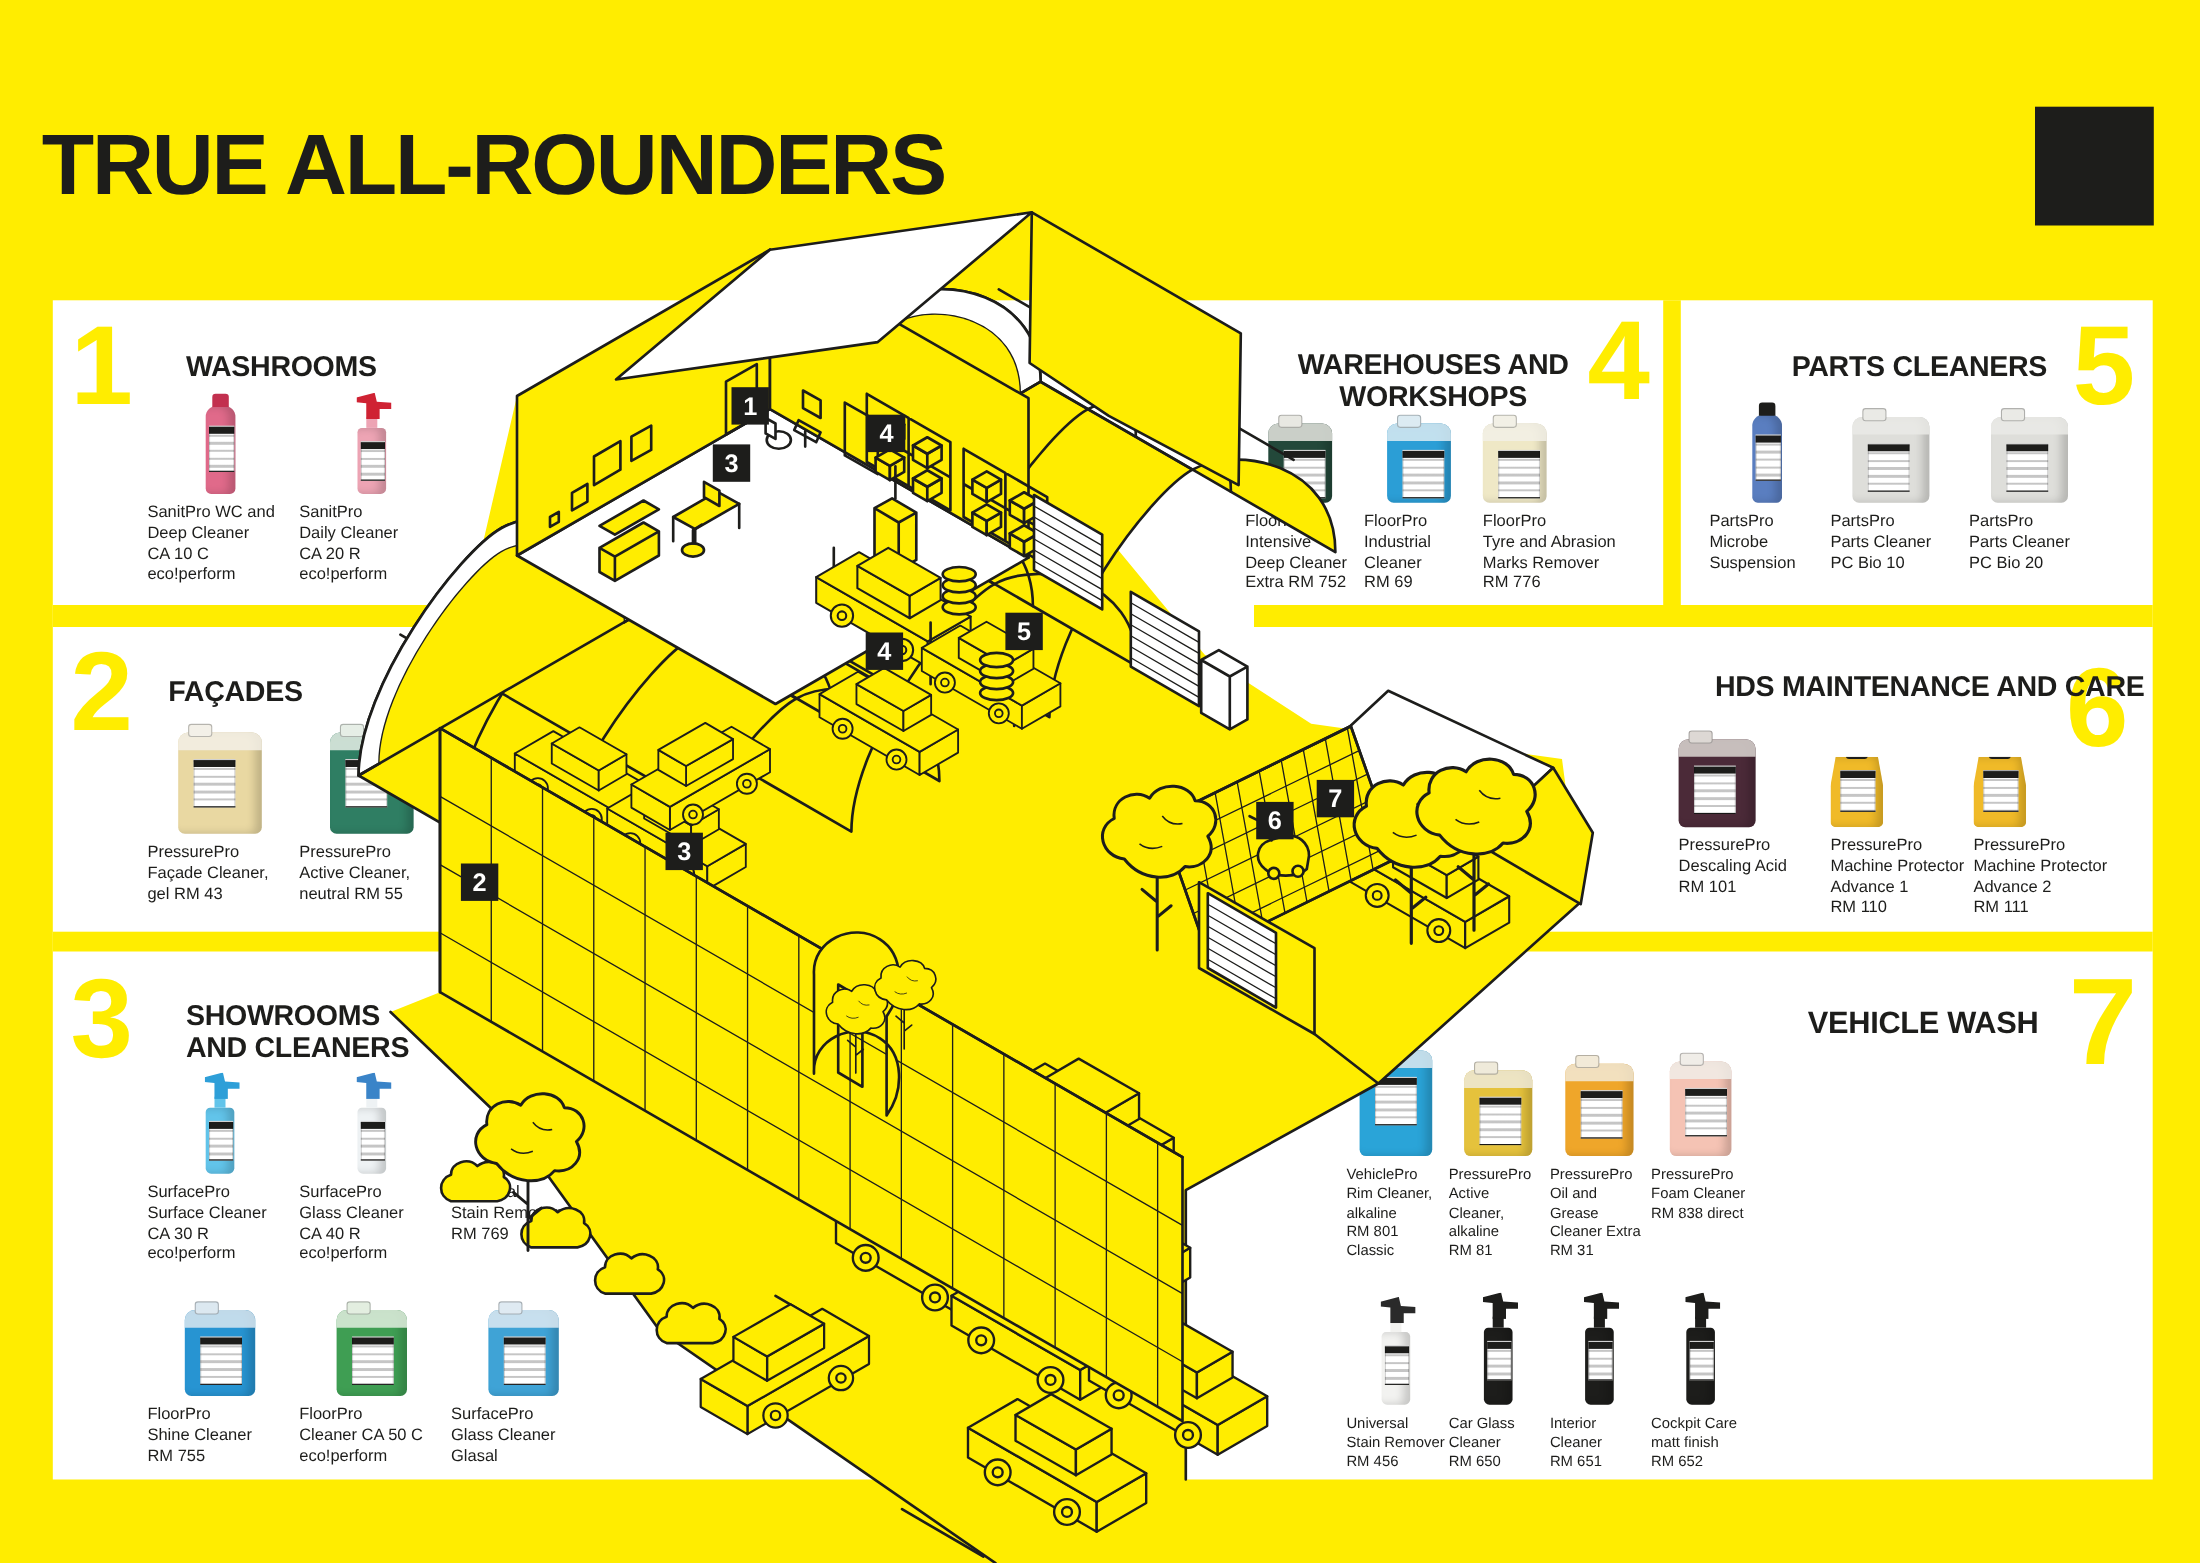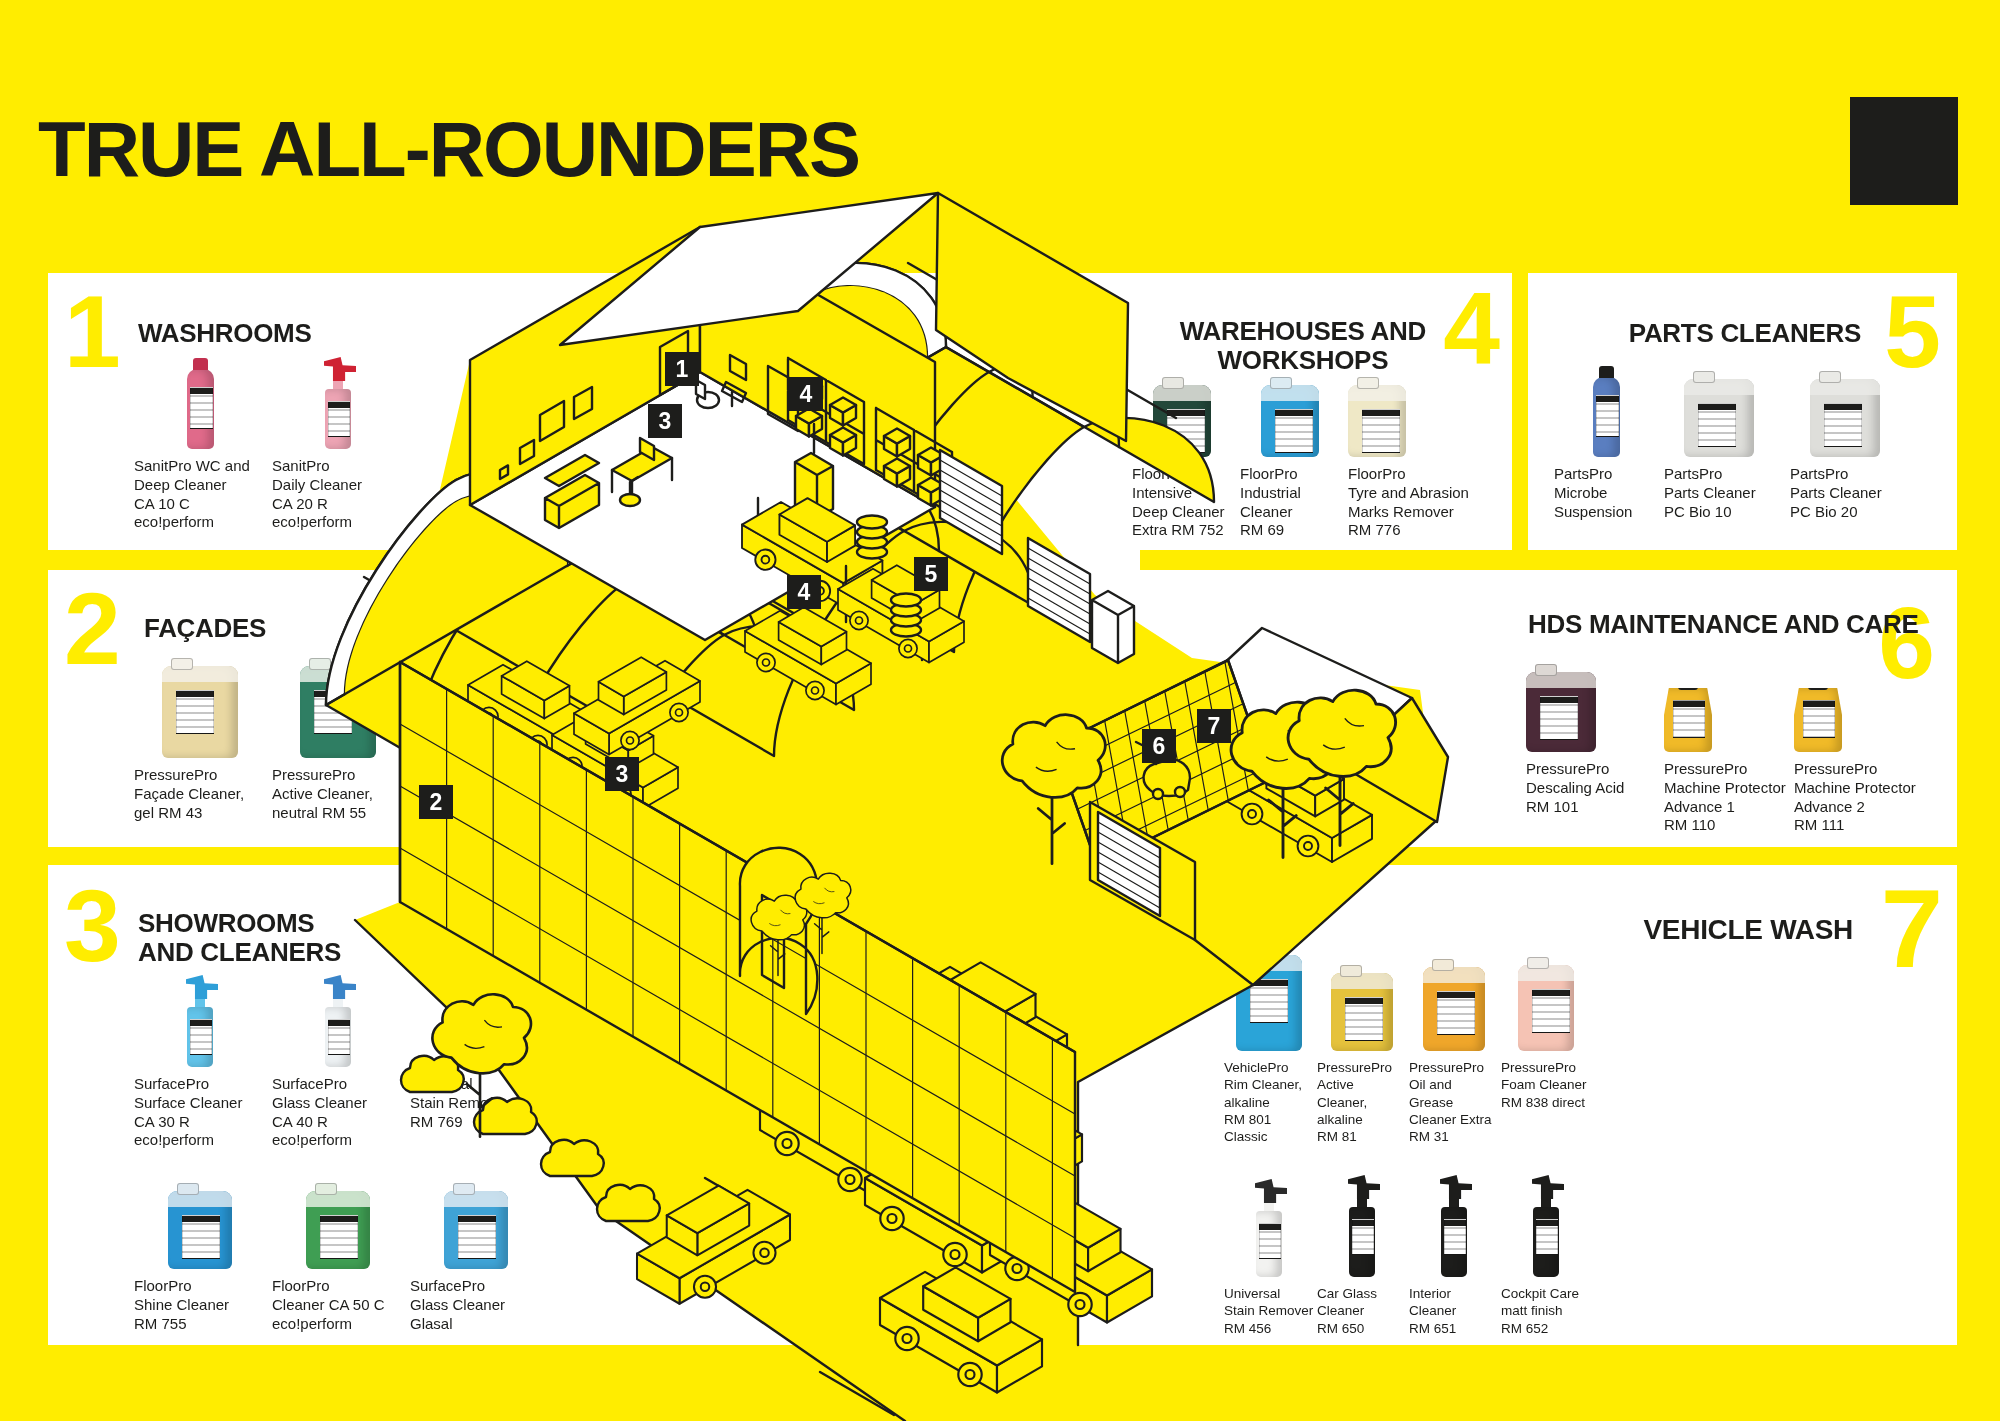--- a/index.html
+++ b/index.html
@@ -23,7 +23,7 @@
   }
   .ptitle{
     position:absolute;font-size:26px;font-weight:900;letter-spacing:-.3px;line-height:1.12;
-    white-space:pre-line;color:#1d1d1b;
+    white-space:pre-line;color:#1d1d1b;margin-left:31px;
   }
   .prod{position:absolute;margin:0;display:flex;flex-direction:column;}
   .pimg{position:relative;display:flex;align-items:flex-end;justify-content:center;height:100px;margin-bottom:8px;}

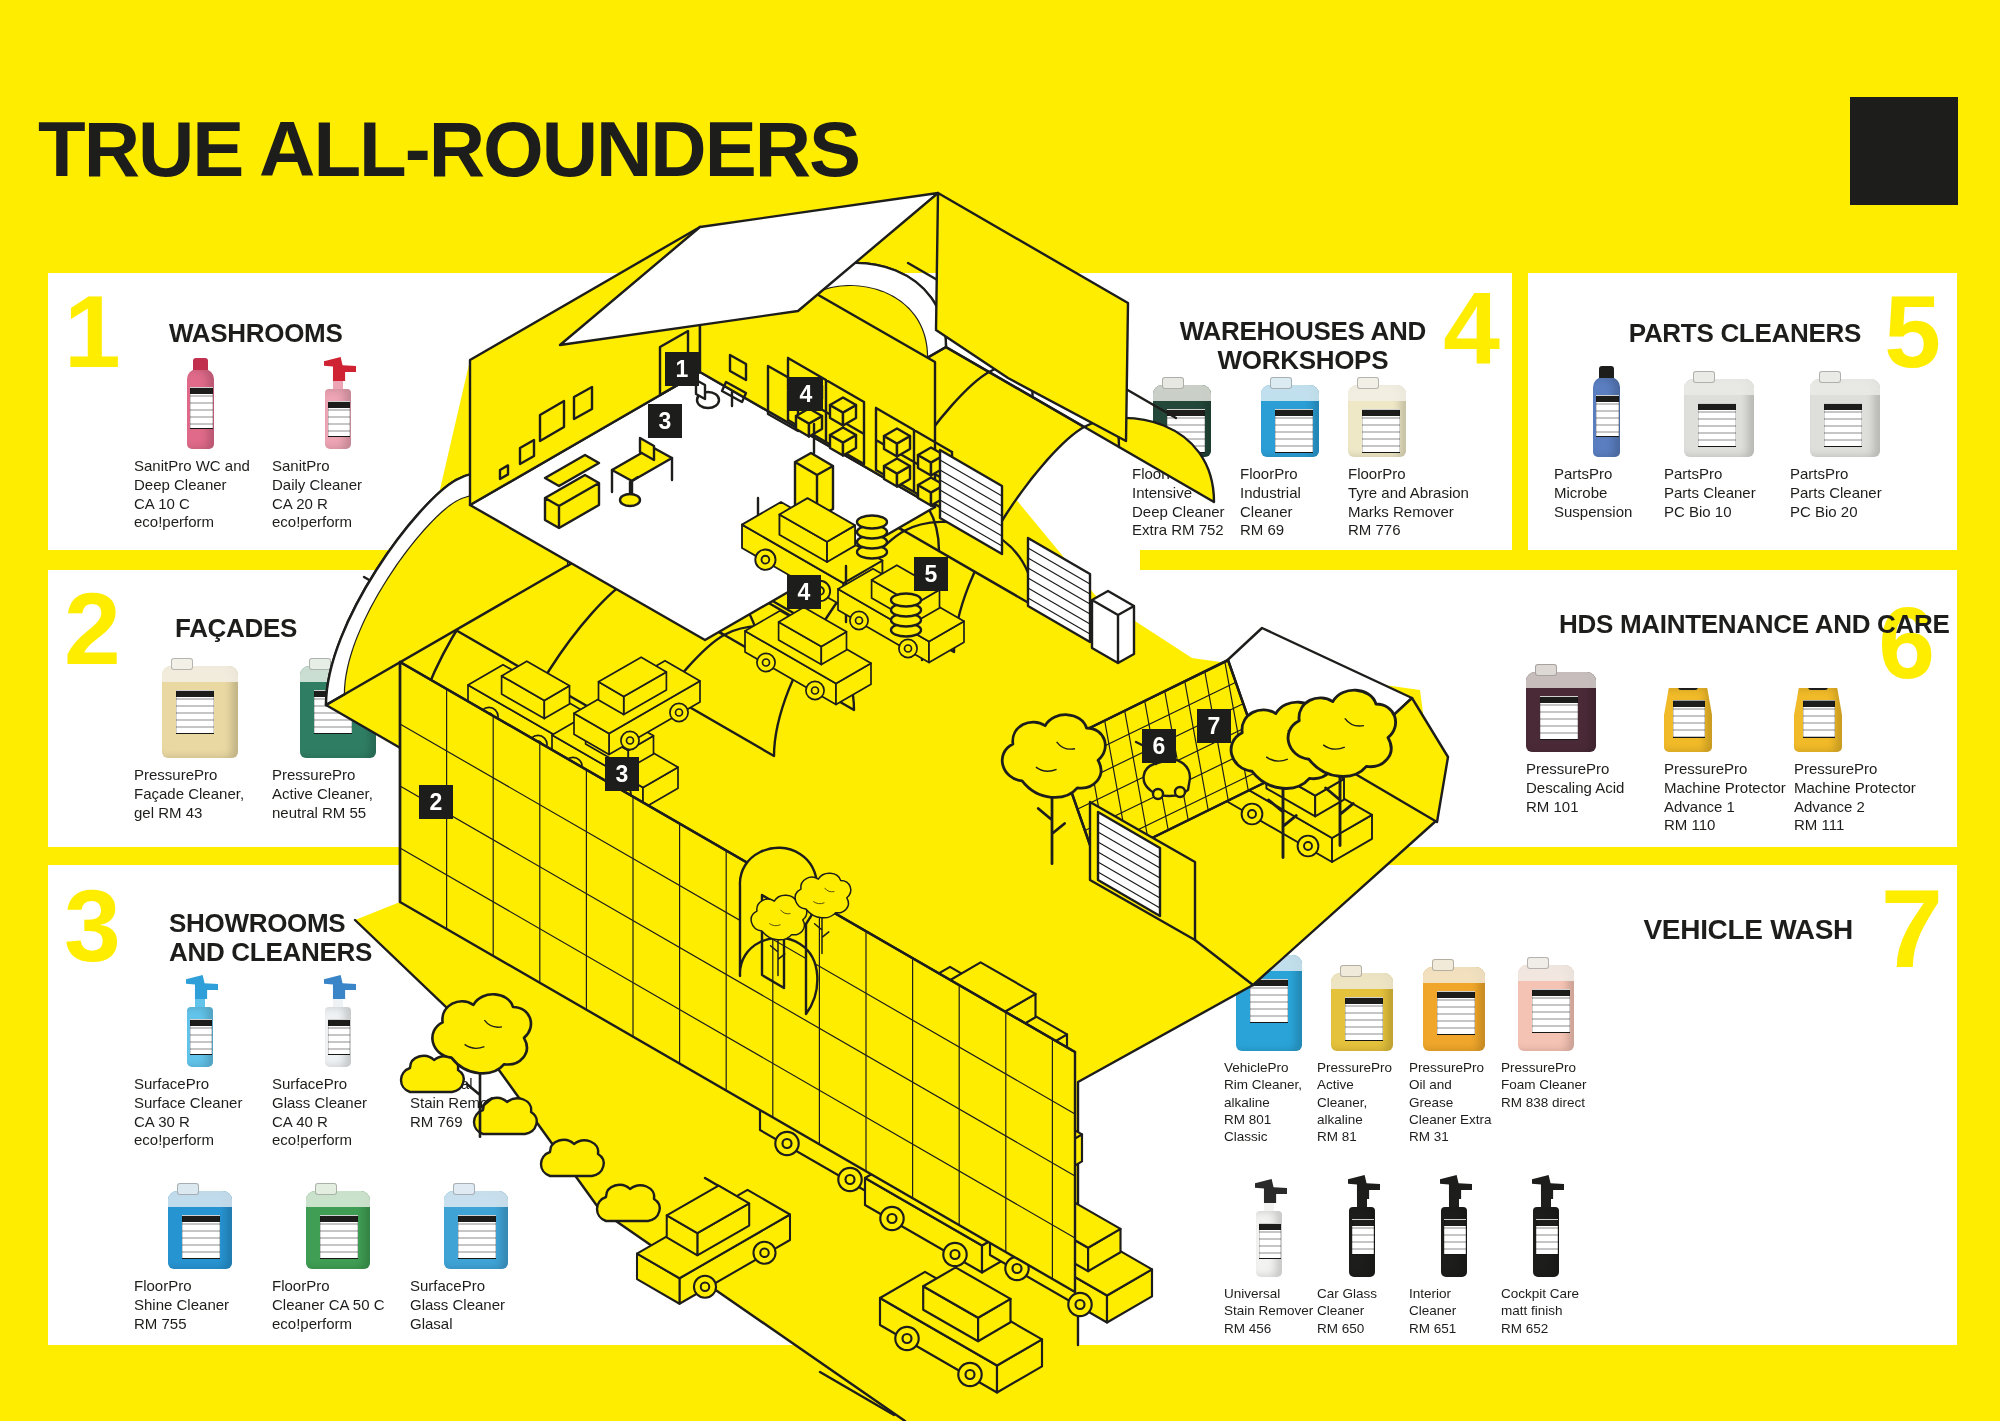--- a/index.html
+++ b/index.html
@@ -110,7 +110,7 @@
 
 <section class="panel panel-facades" style="left:48px;top:570px;width:342px;height:277px">
   <div class="pnum" style="left:16px;top:20px">2</div>
-  <h2 class="ptitle" style="left:96px;top:22px">FAÇADES</h2>
+  <h2 class="ptitle" style="left:74px;top:22px">FAÇADES</h2>
   <figure class="prod" style="left:86px;top:72px;width:132px">
     <div class="pimg" style="height: 116px; --body: #e9d8a2; --cap: #f3f0e8;" data-shape="canister">
         <div class="shapebox" style="width:76px;height:92px">

